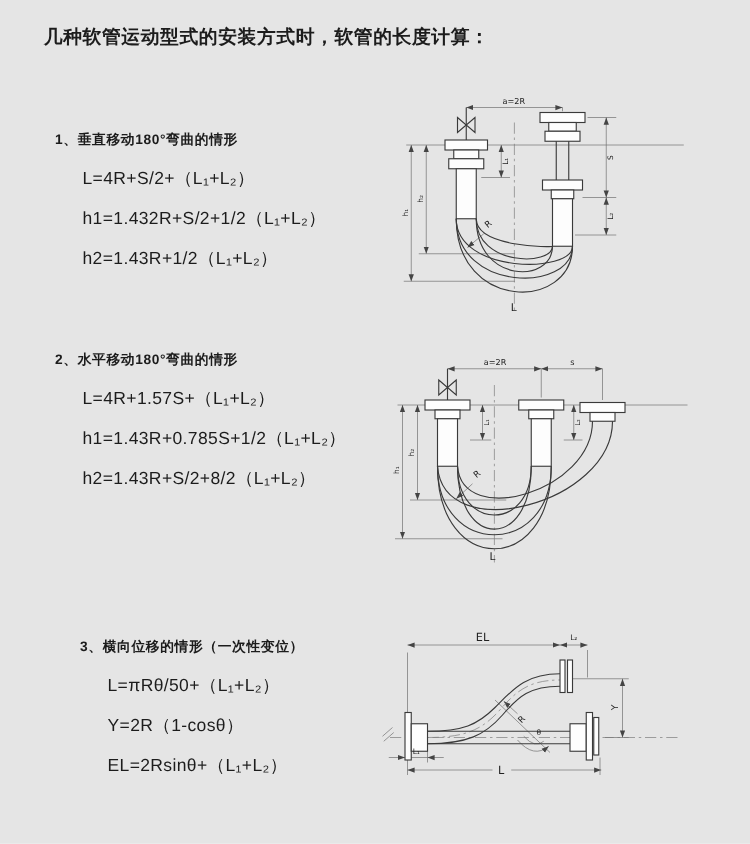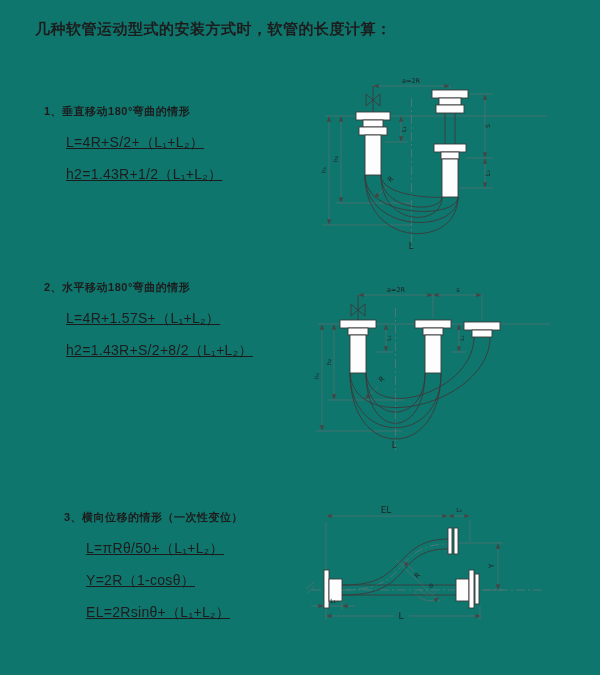--- a/index.html
+++ b/index.html
@@ -4,7 +4,7 @@
 <style>
   html,body{margin:0;padding:0;}
   body{width:600px;height:675px;background:#fff;font-family:"Liberation Sans",sans-serif;}
-  .page{position:relative;width:600px;height:675px;background:#0f766e;color:#1c1c1c;overflow:hidden;}
+  .page{position:relative;width:600px;height:675px;background:#e5e5e5;color:#1c1c1c;overflow:hidden;}
   .title{position:absolute;left:35px;top:20px;margin:0;font-size:15px;font-weight:600;letter-spacing:.5px;}
   .sec{position:absolute;}
   .sec h2{margin:0;font-size:11px;font-weight:600;letter-spacing:.5px;}

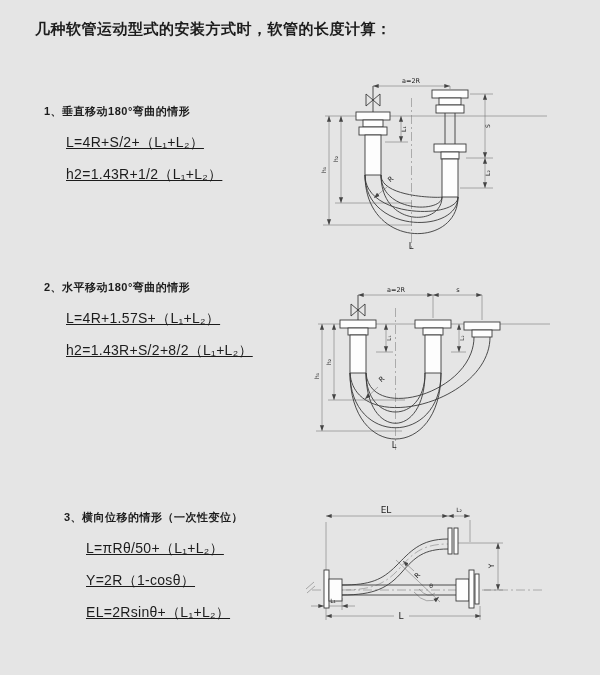--- a/index.html
+++ b/index.html
@@ -8,7 +8,7 @@
   .title{position:absolute;left:35px;top:20px;margin:0;font-size:15px;font-weight:600;letter-spacing:.5px;}
   .sec{position:absolute;}
   .sec h2{margin:0;font-size:11px;font-weight:600;letter-spacing:.5px;}
-  .formulas{margin:7px 0 0 22px;text-decoration:underline;}
+  .formulas{margin:7px 0 0 22px;}
   .formulas p{margin:0;font-size:14px;line-height:32px;letter-spacing:.3px;}
   .sec1{left:44px;top:104px;}
   .sec2{left:44px;top:280px;}

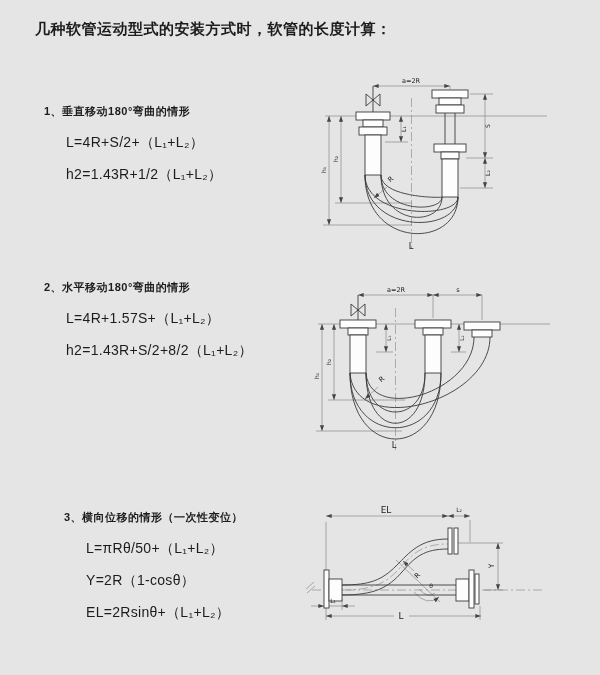--- a/index.html
+++ b/index.html
@@ -35,6 +35,7 @@
     <h2>1、垂直移动180°弯曲的情形</h2>
     <div class="formulas">
       <p>L=4R+S/2+（L₁+L₂）</p>
+      <p>h1=1.432R+S/2+1/2（L₁+L₂）</p>
       <p>h2=1.43R+1/2（L₁+L₂）</p>
     </div>
   </section>

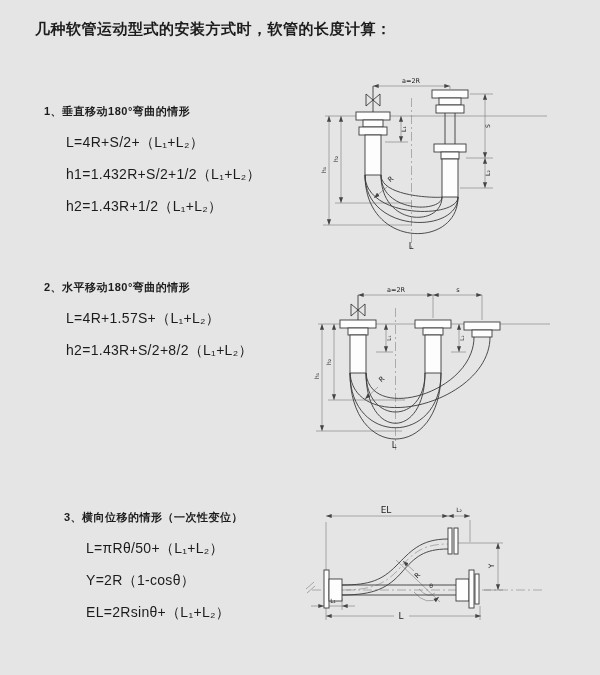--- a/index.html
+++ b/index.html
@@ -118,6 +118,7 @@
     <h2>2、水平移动180°弯曲的情形</h2>
     <div class="formulas">
       <p>L=4R+1.57S+（L₁+L₂）</p>
+      <p>h1=1.43R+0.785S+1/2（L₁+L₂）</p>
       <p>h2=1.43R+S/2+8/2（L₁+L₂）</p>
     </div>
   </section>

